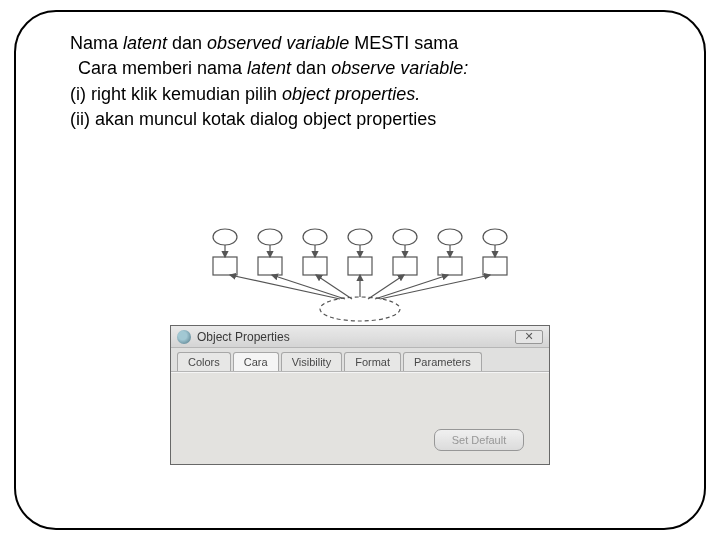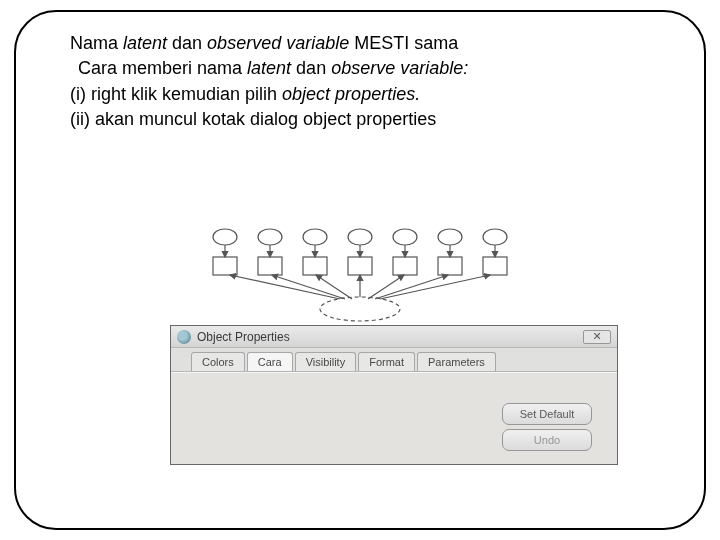--- a/index.html
+++ b/index.html
@@ -40,7 +40,7 @@
   }
   .sem-svg { display: block; }
   .dialog {
-    width: 448px;
+    width: 380px;
     border: 1px solid #666;
     background: #e9e9e6;
     font-size: 11px;

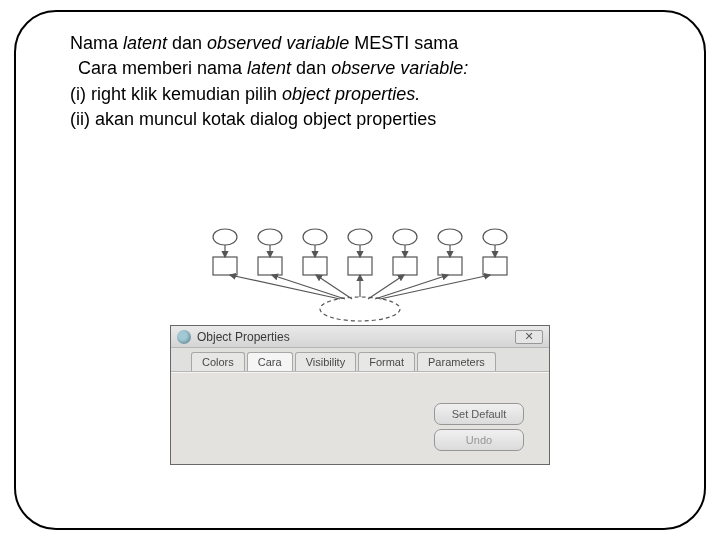--- a/index.html
+++ b/index.html
@@ -68,7 +68,7 @@
   .tabs {
     display: flex;
     gap: 0;
-    padding: 4px 6px 0 20px;
+    padding: 4px 6px 0 6px;
     background: #e9e9e6;
     border-bottom: 1px solid #bbb;
   }

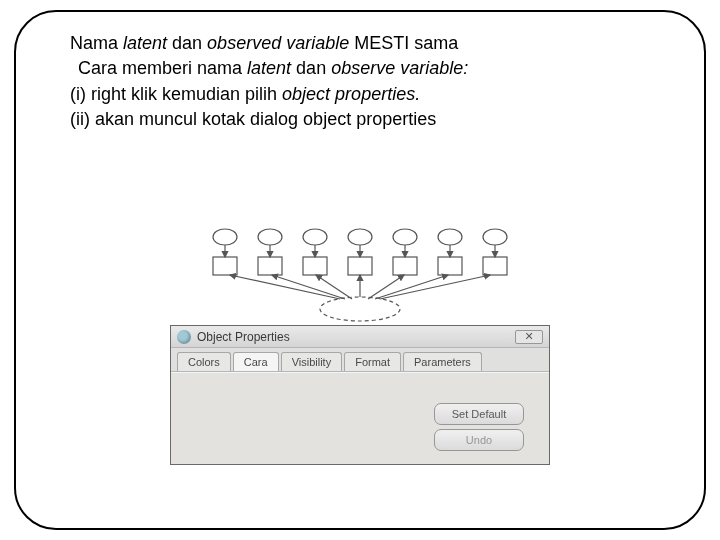--- a/index.html
+++ b/index.html
@@ -190,7 +190,6 @@
     </div>
     <div class="dialog-body">
       <div class="btn">Set Default</div>
-      <div class="btn">Undo</div>
     </div>
   </div>
 </div>

